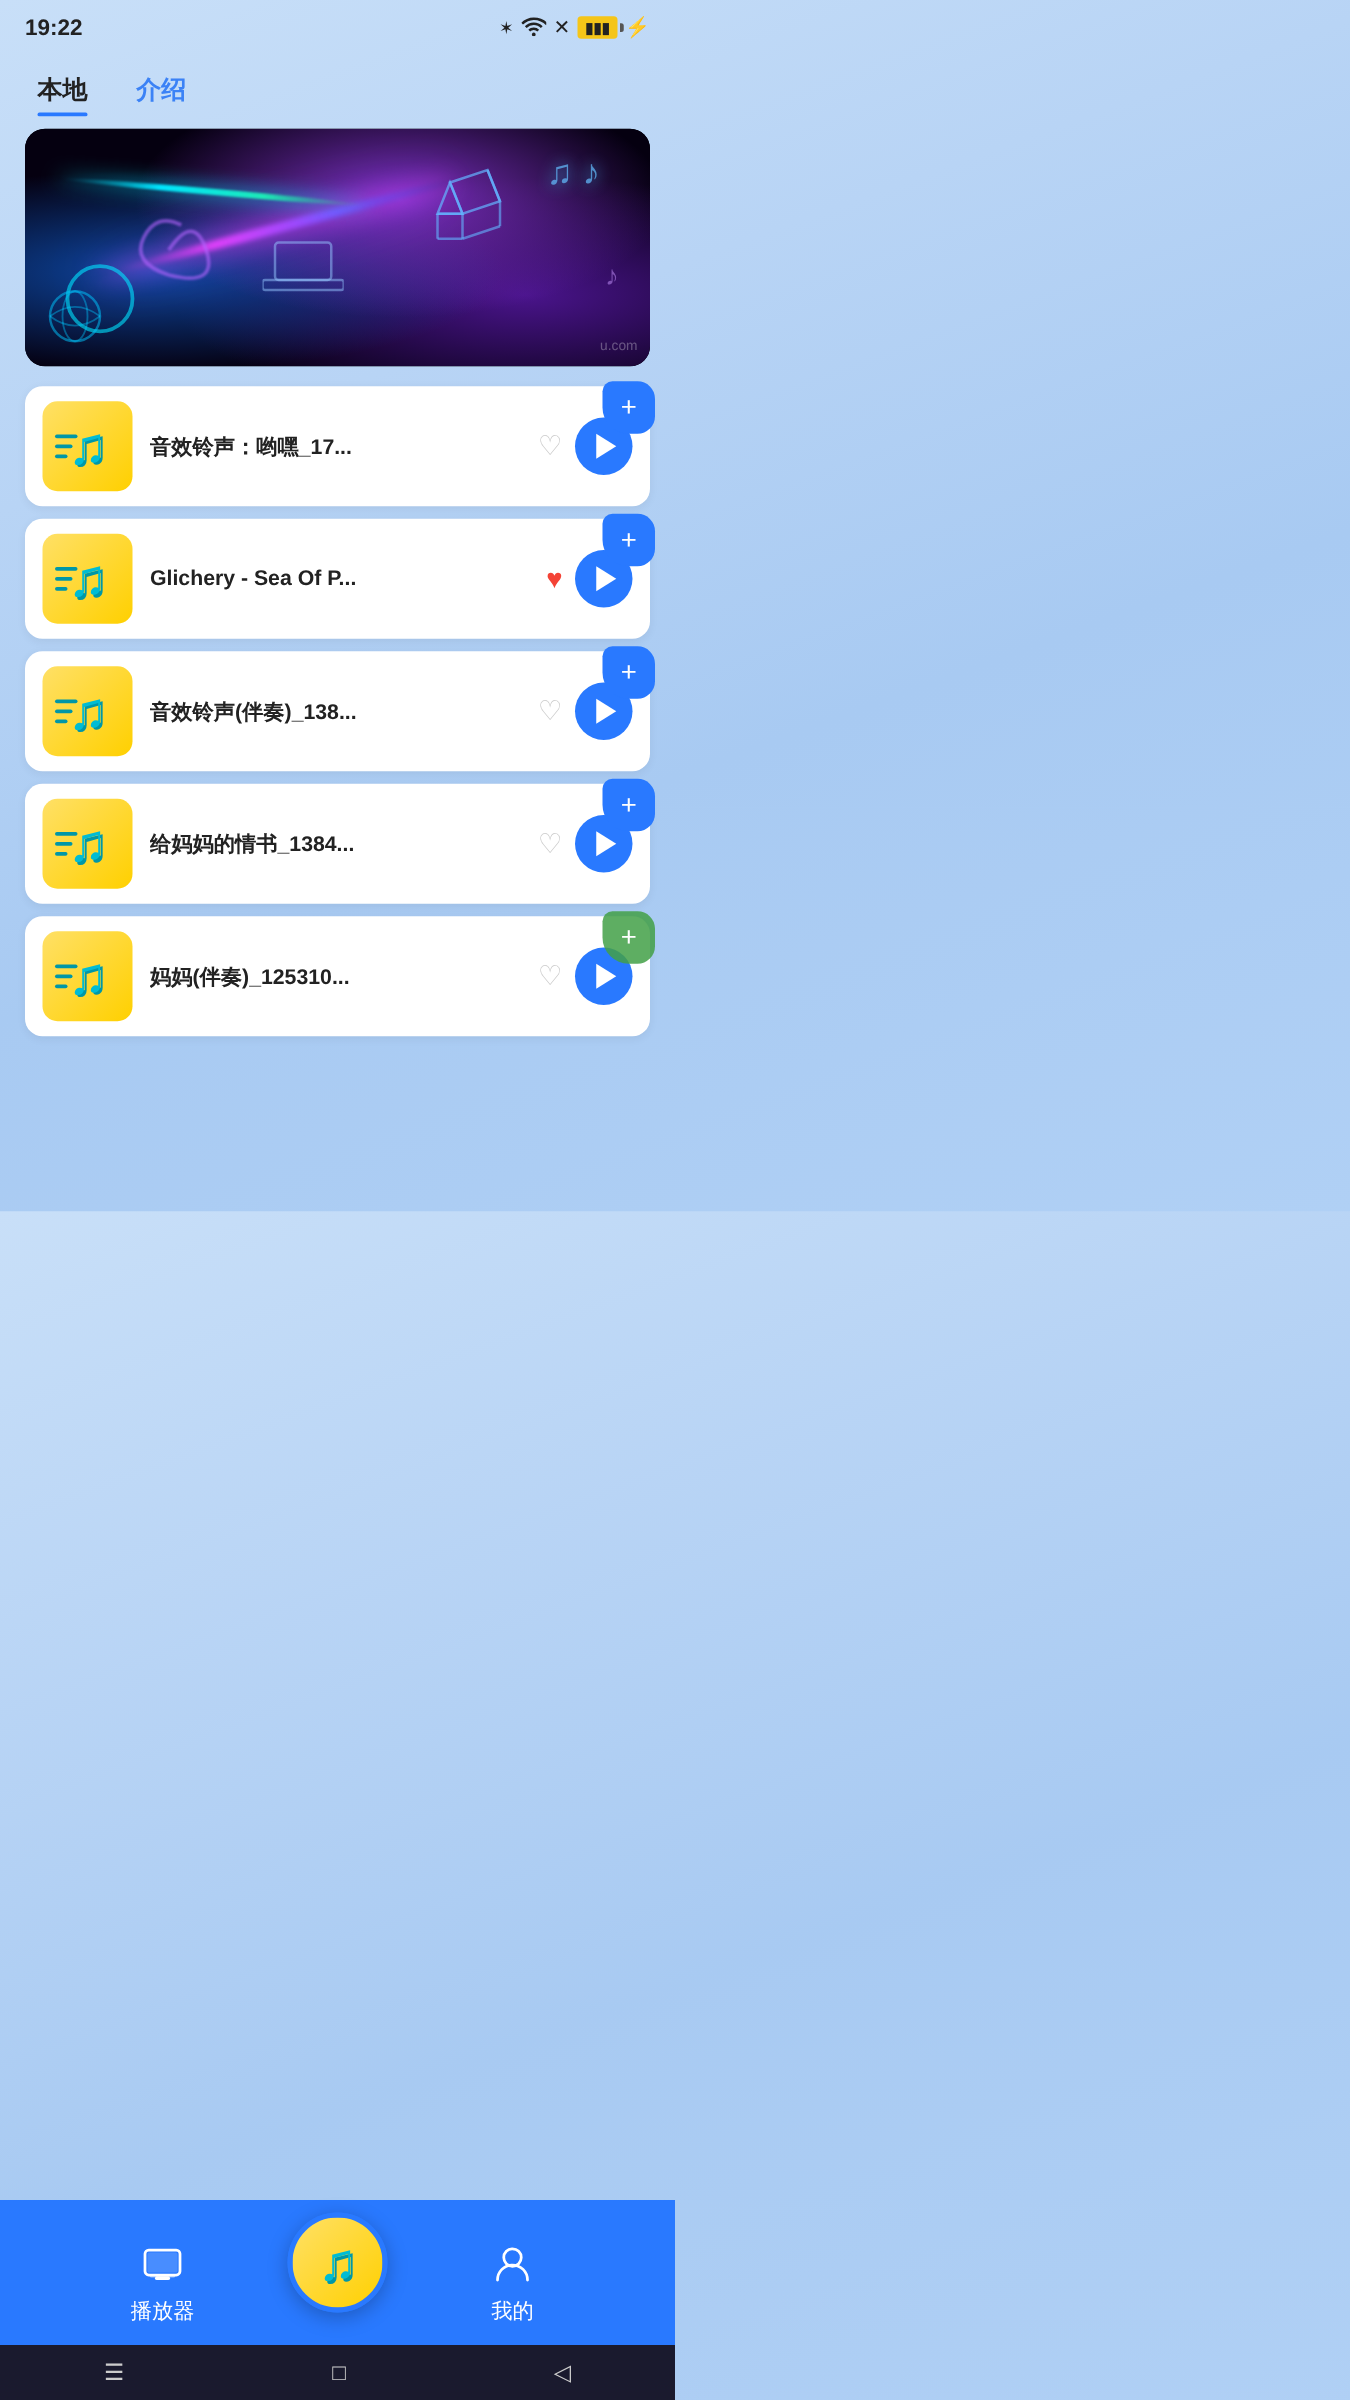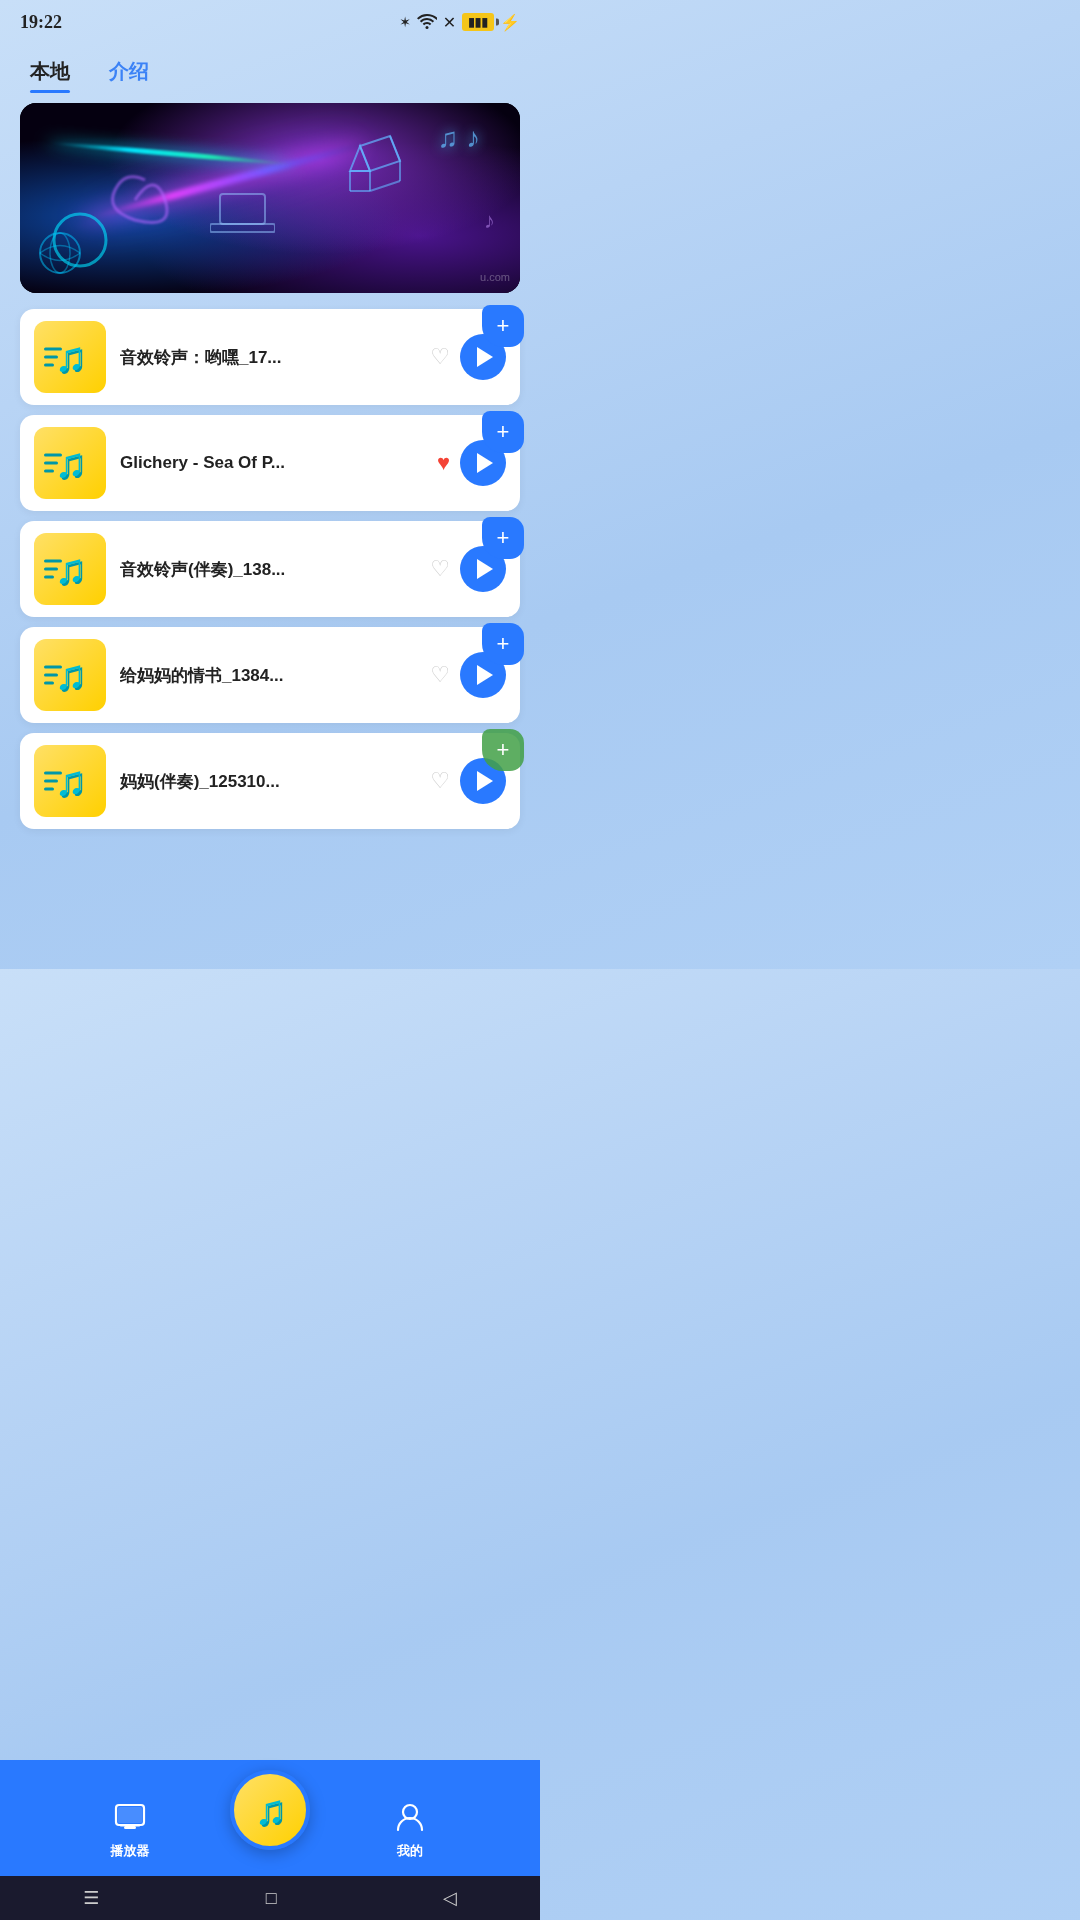--- a/index.html
+++ b/index.html
@@ -26,7 +26,6 @@
       font-size: 18px;
       font-weight: 600;
       color: #222;
-      font-family: Liberation Serif, serif;
     }
     .status-icons {
       display: flex;

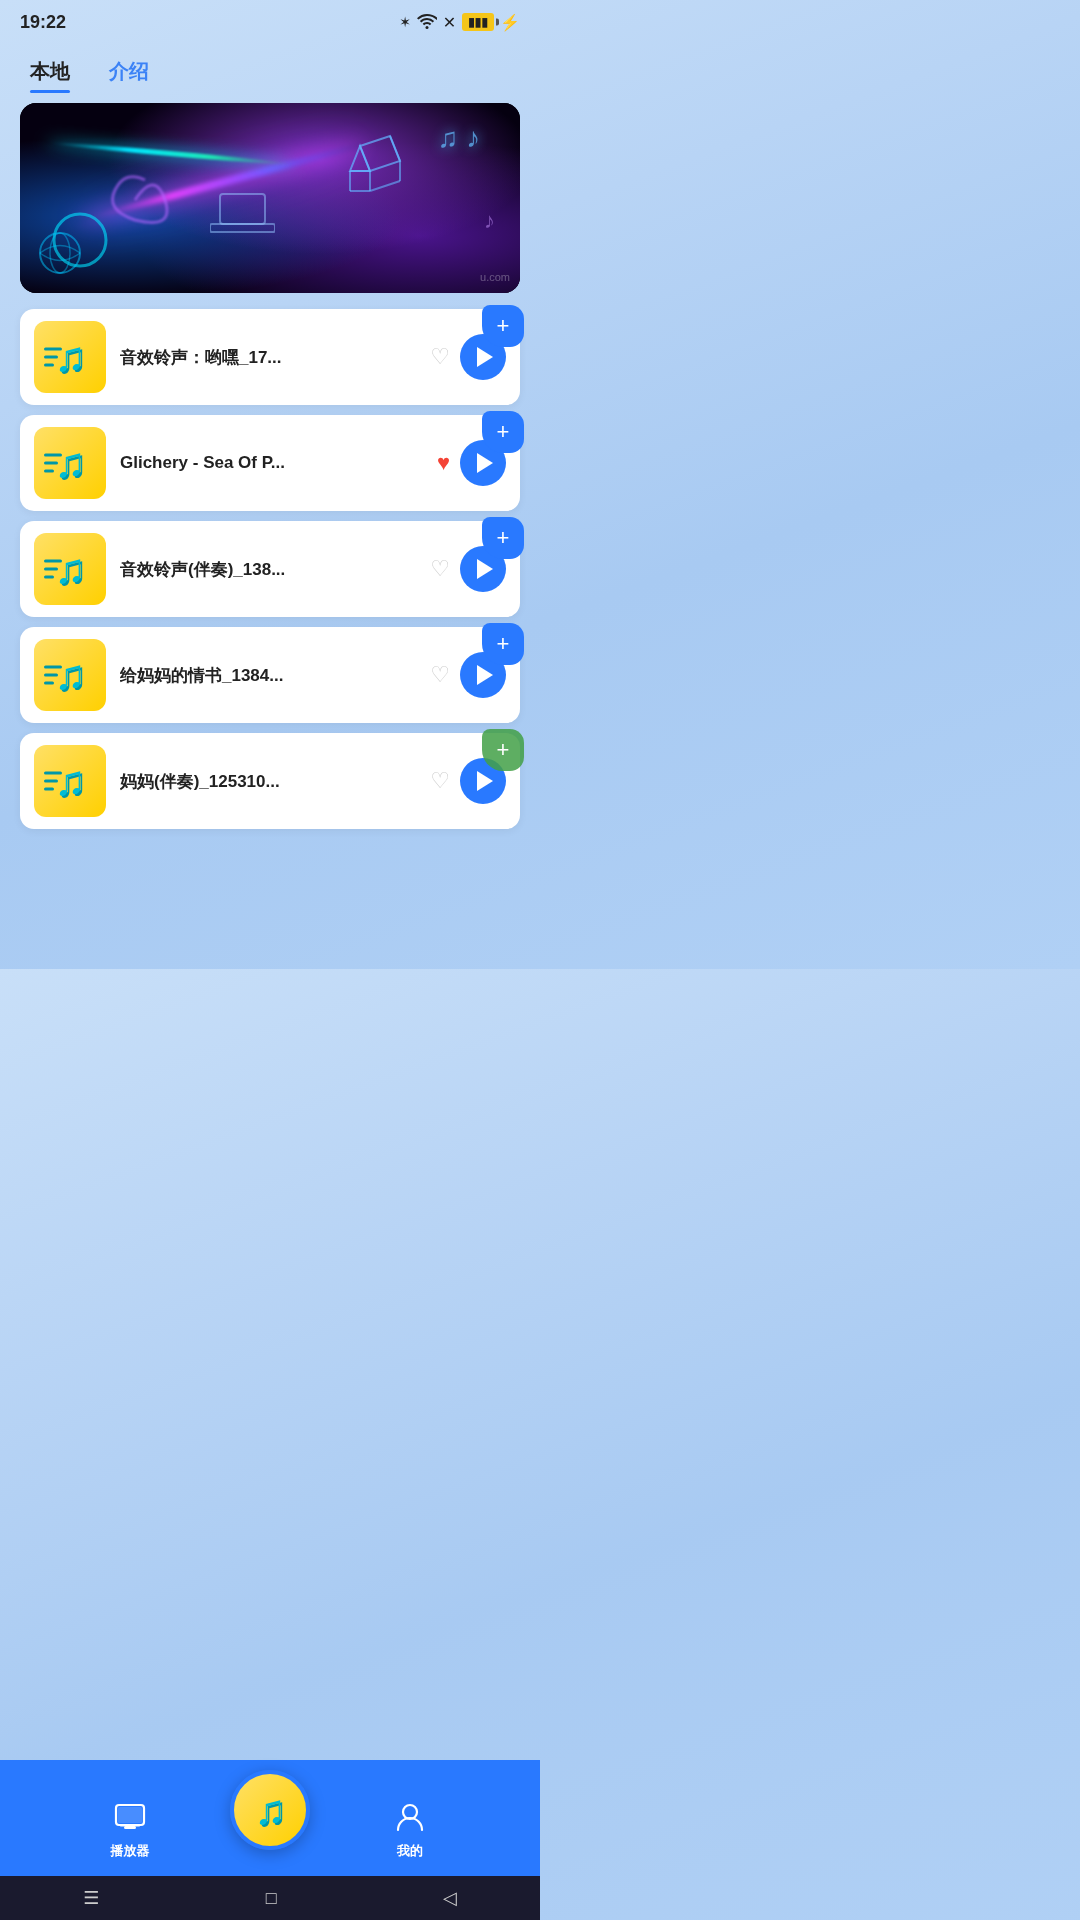--- a/index.html
+++ b/index.html
@@ -296,9 +296,9 @@
       flex: 1;
     }
     .nav-label {
-      font-size: 13px;
+      font-size: 17px;
       color: white;
-      font-weight: 700;
+      font-weight: 400;
     }
     .nav-center {
       display: flex;

